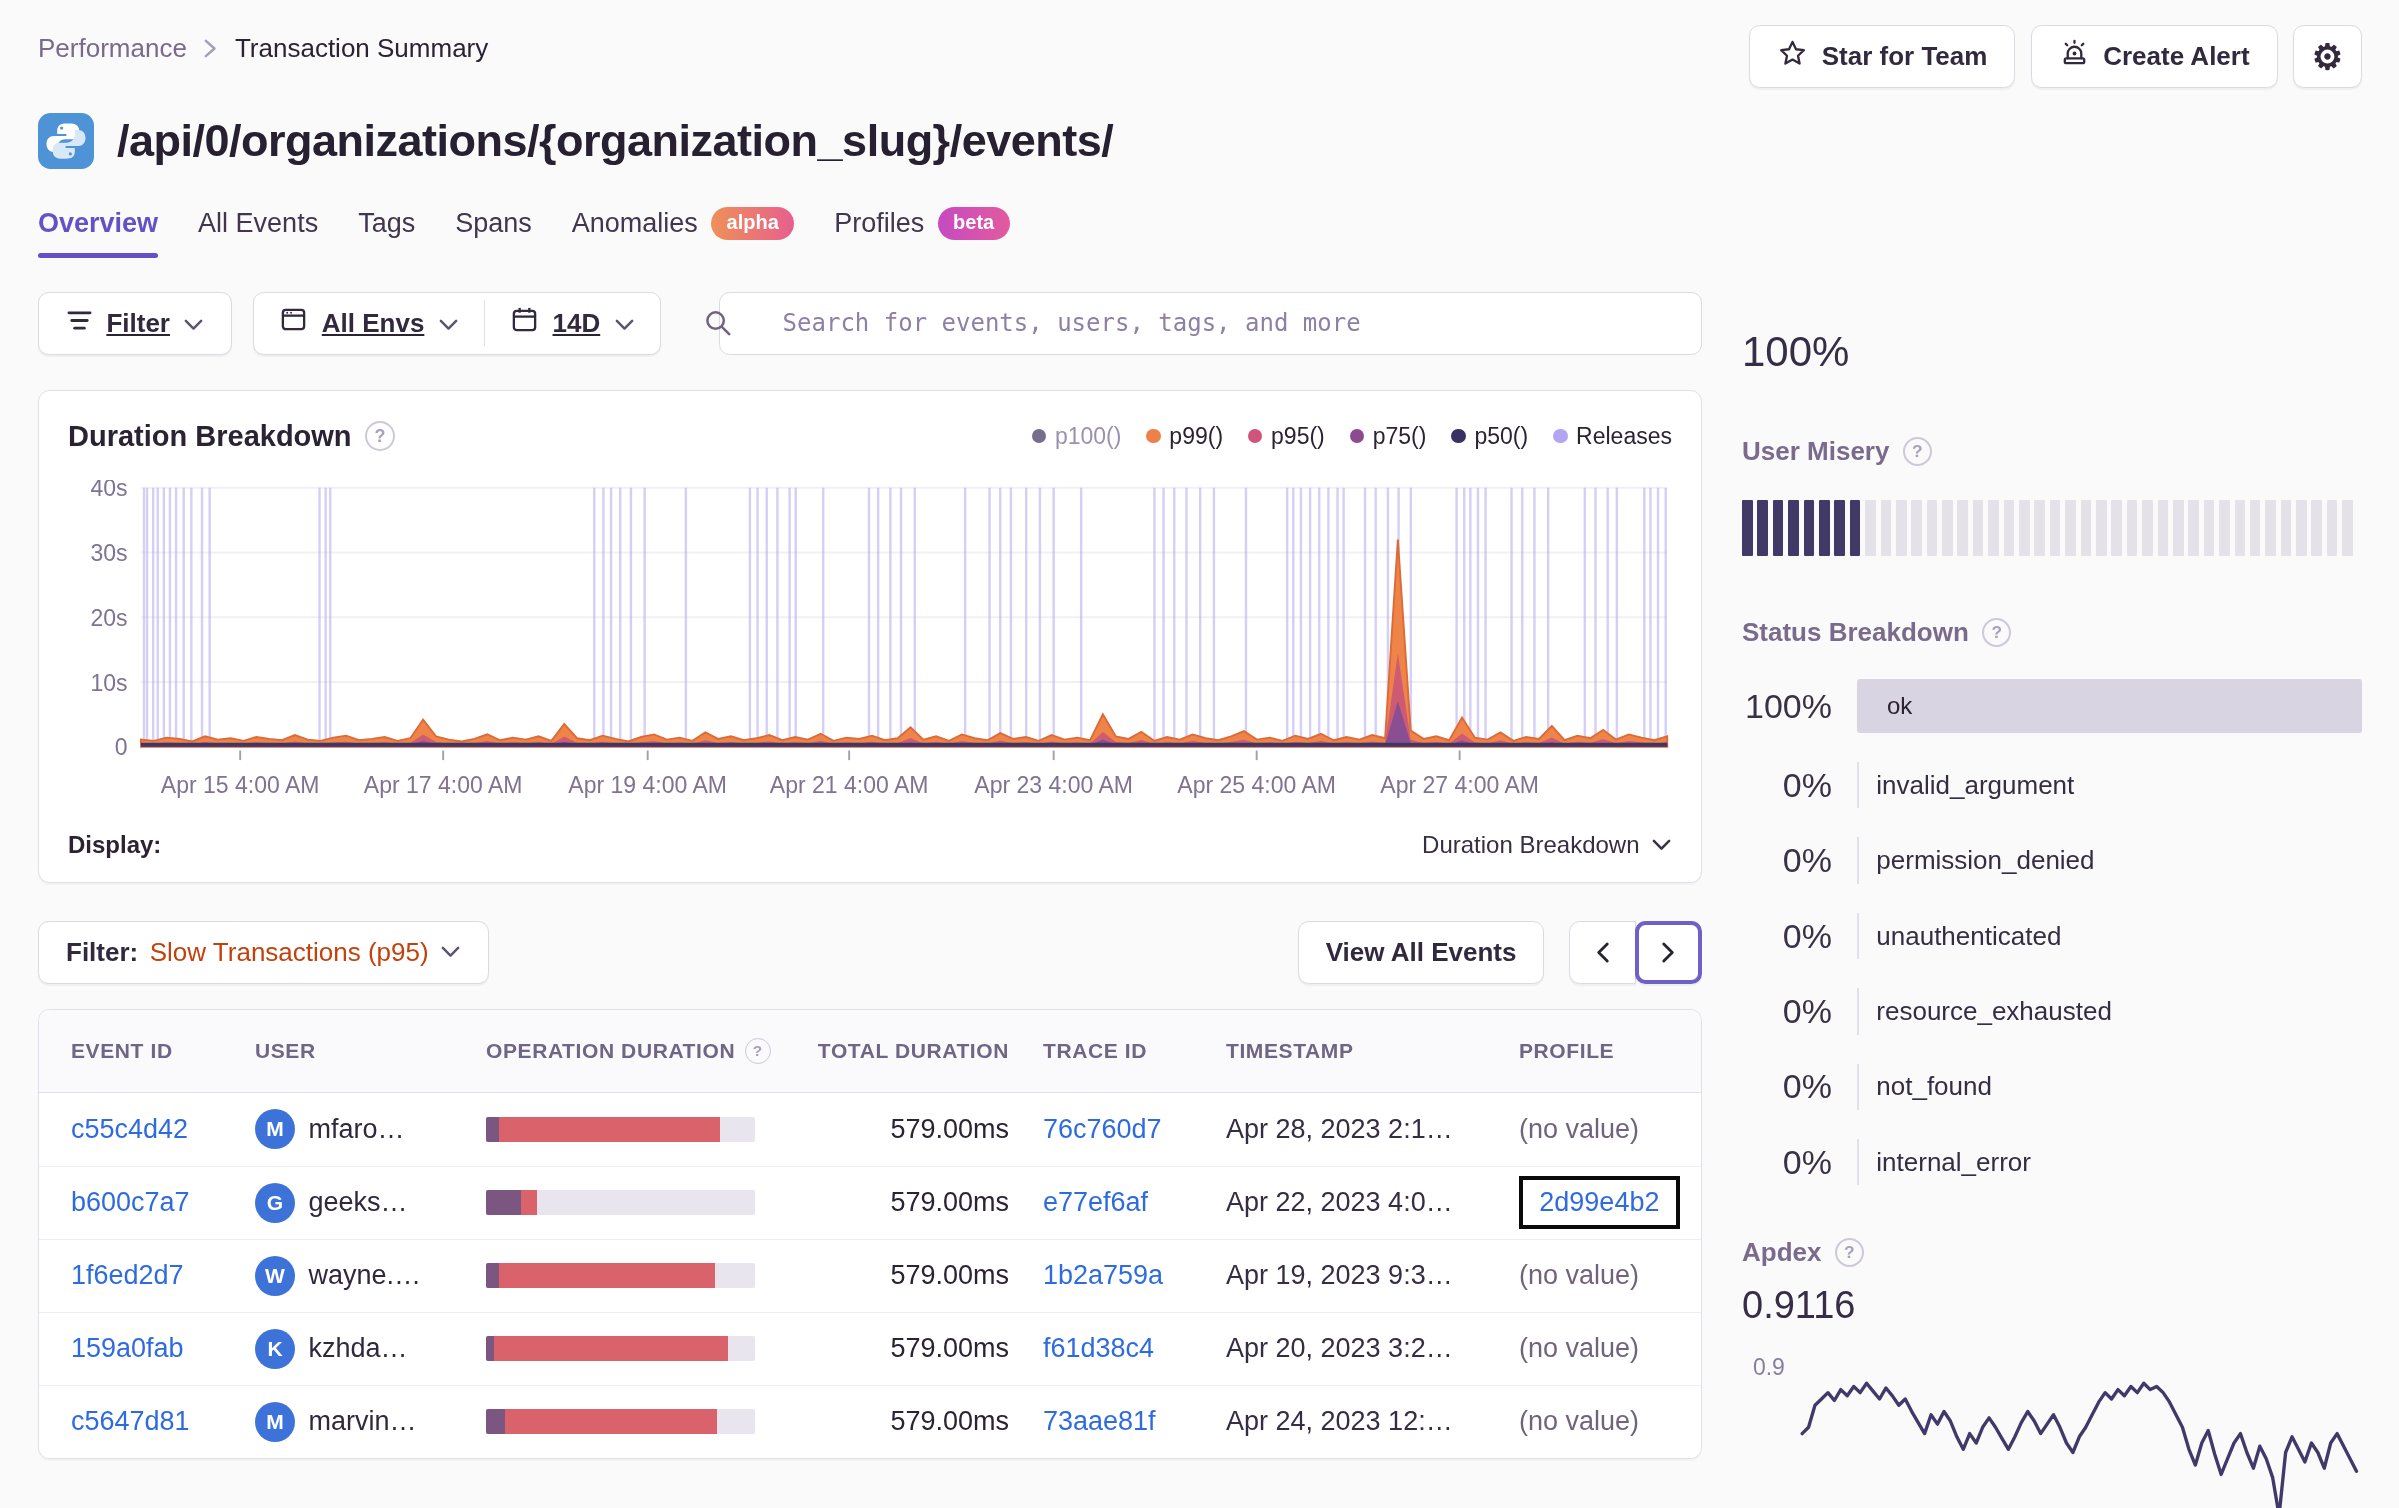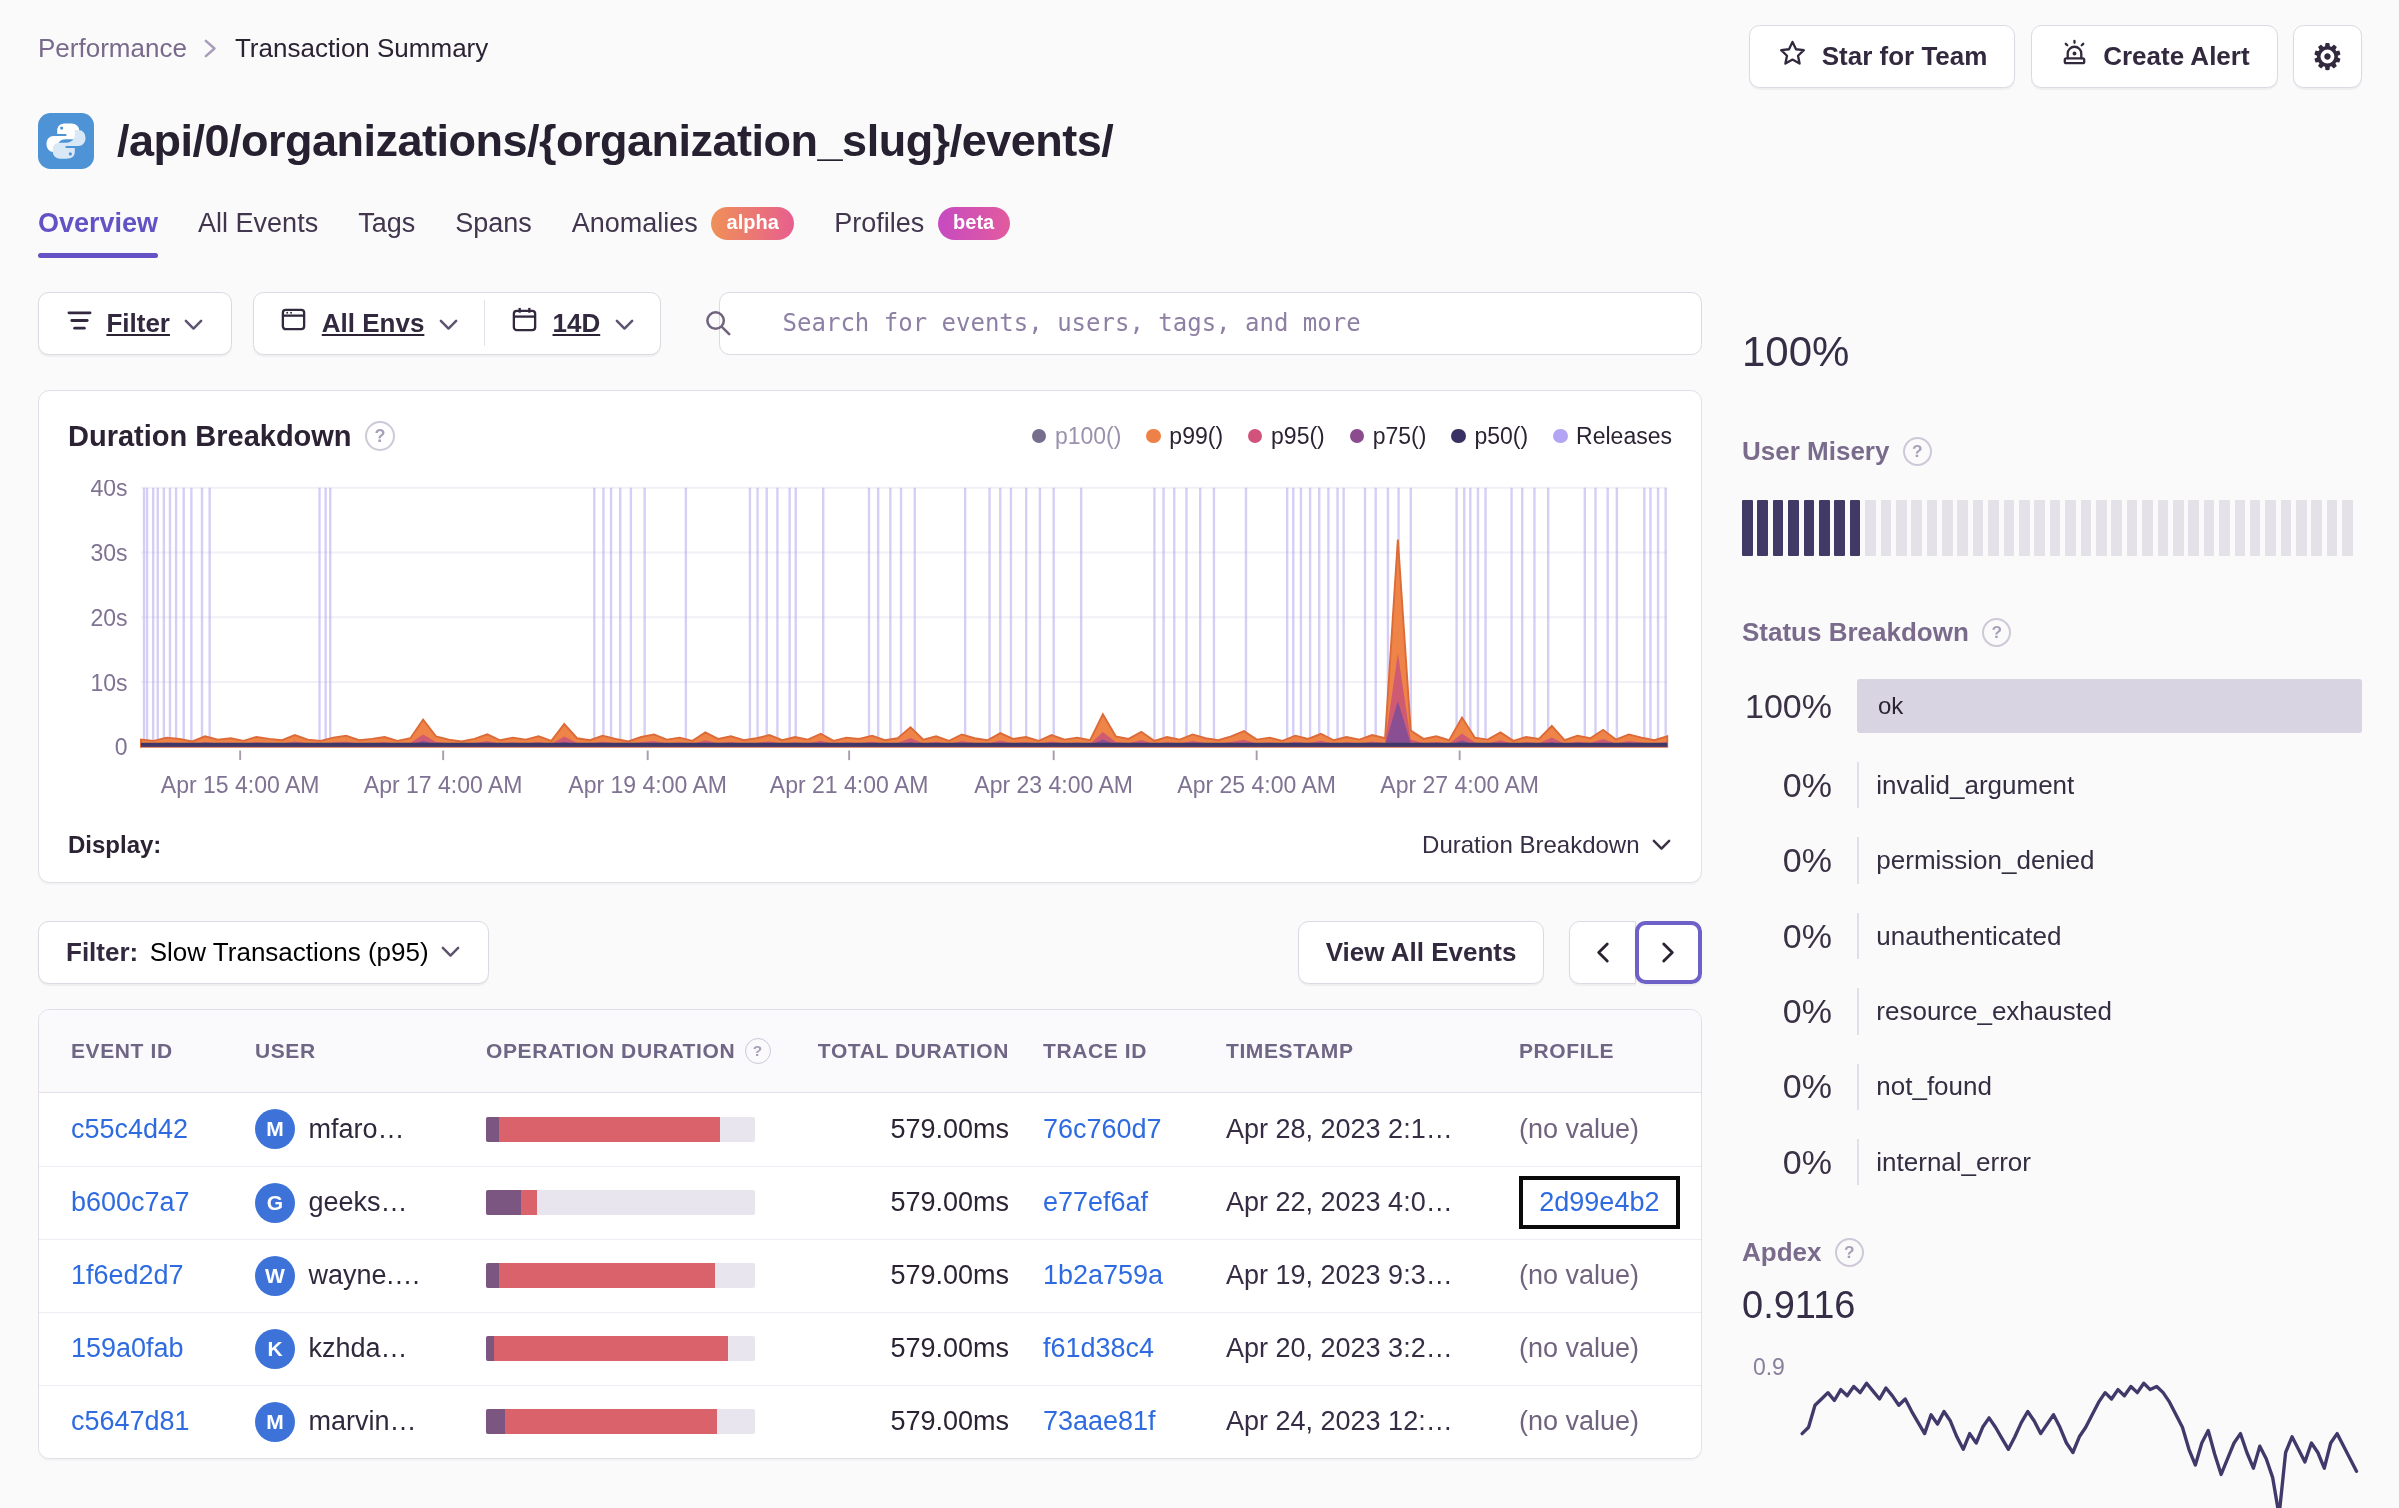--- a/index.html
+++ b/index.html
@@ -123,7 +123,7 @@
   .status-row { display: flex; align-items: center; margin-top: 29px; }
   .status-row:first-child { margin-top: 0; }
   .status-pct { width: 115px; text-align: right; padding-right: 25px; font-size: 34px; font-weight: 500; color: #3a3145; flex: none; }
-  .ok-bar { flex: 1; height: 54px; background: #d9d4e1; border-radius: 2.9px; display: flex; align-items: center; padding-left: 21px; font-size: 24px; color: #2b2233; }
+  .ok-bar { flex: 1; height: 54px; background: #d9d4e1; border-radius: 2.9px; display: flex; align-items: center; padding-left: 30px; font-size: 24px; color: #2b2233; }
   .zero-label { border-left: 2.9px solid #e3dfe9; padding: 7.7px 0 7.7px 17.3px; font-size: 26px; color: #352d42; }
   .apdex-title { margin-top: 52px; }
   .apdex-val { font-size: 38px; color: #362d47; margin-top: 15.4px; }

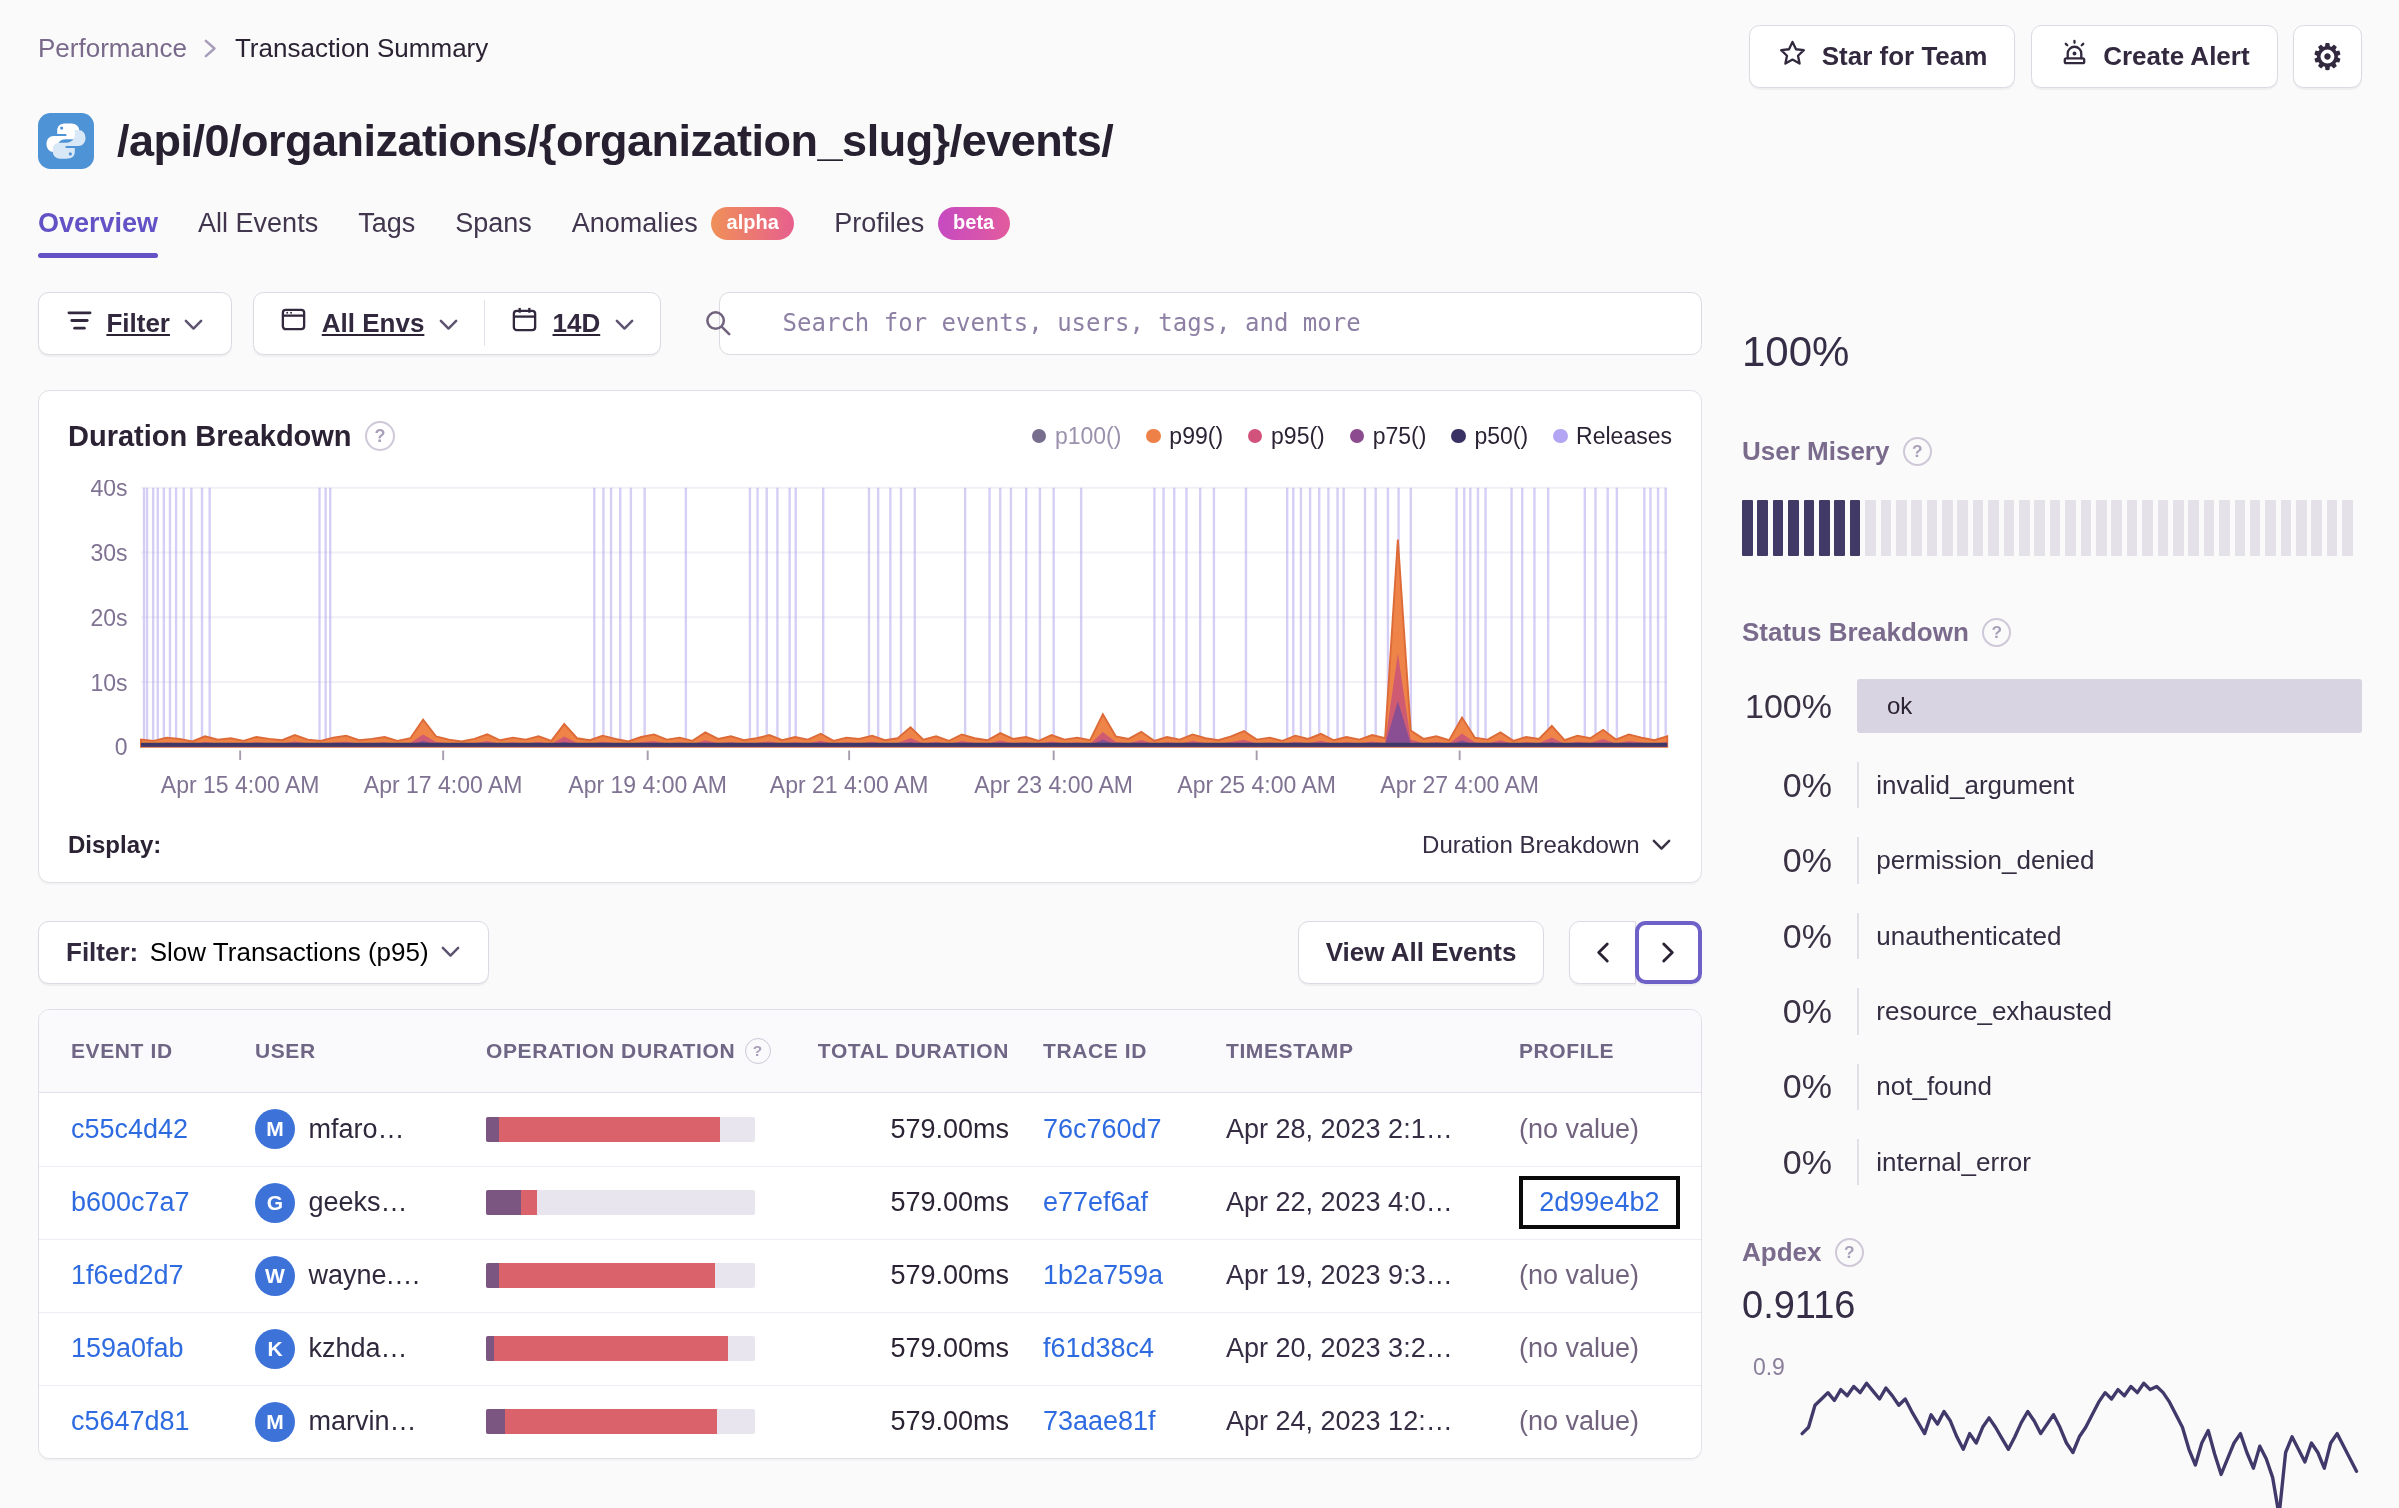--- a/index.html
+++ b/index.html
@@ -84,7 +84,7 @@
   .subheader { display: flex; align-items: center; margin-top: 38px; }
   .filter-dd { display: inline-flex; align-items: center; gap: 11.5px; }
   .filter-dd .lbl { font-weight: 700; }
-  .filter-dd .val { font-weight: 400; color: #000000; }
+  .filter-dd .val { font-weight: 400; color: #c2410c; }
   .right-tools { margin-left: auto; display: flex; align-items: center; }
   .pager { display: inline-flex; margin-left: 25px; }
   .pager button { width: 67px; height: 63px; background: #fff; border: 1.4px solid #ddd8e2; display: inline-flex; align-items: center; justify-content: center; cursor: pointer; box-shadow: 0 1.9px 1px rgba(45,35,60,.05); }

